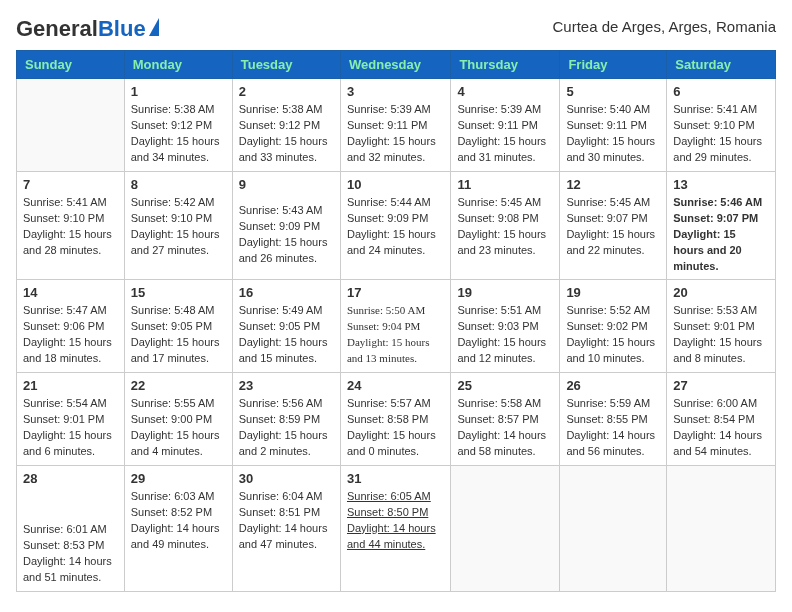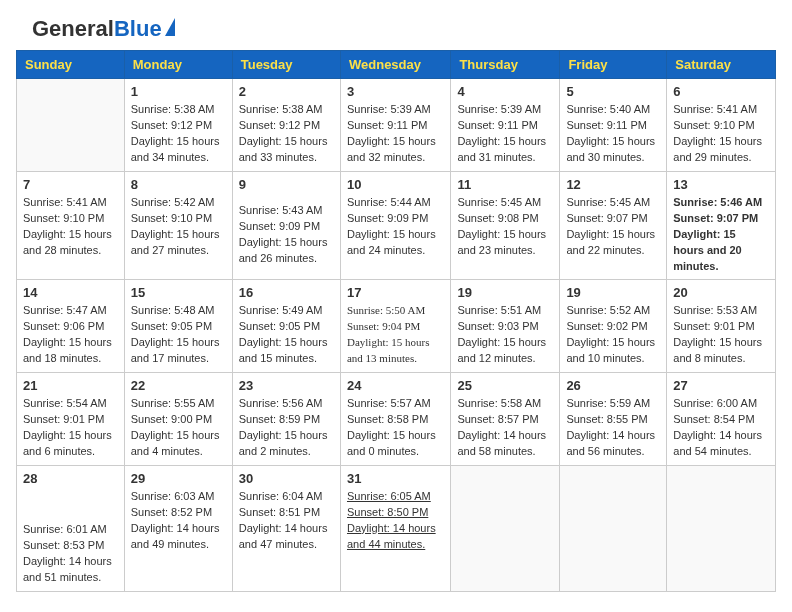--- a/index.html
+++ b/index.html
@@ -15,7 +15,6 @@
       justify-content: space-between;
       align-items: flex-start;
       margin-bottom: 8px;
-      margin-left: 16px;
     }
     .logo {
       display: flex;

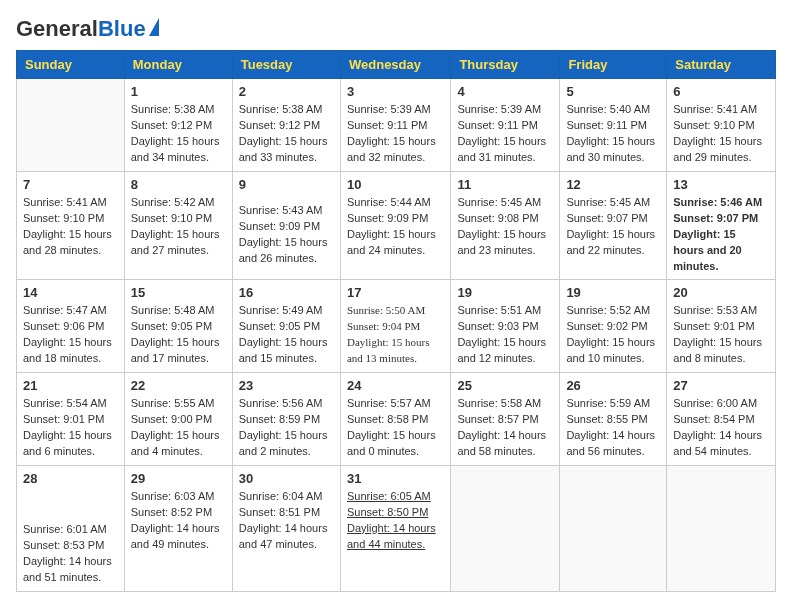--- a/index.html
+++ b/index.html
@@ -111,6 +111,7 @@
       </div>
     </div>
     <div class="title-block">
+      <div class="location-title">Curtea de Arges, Arges, Romania</div>
     </div>
   </div>
 

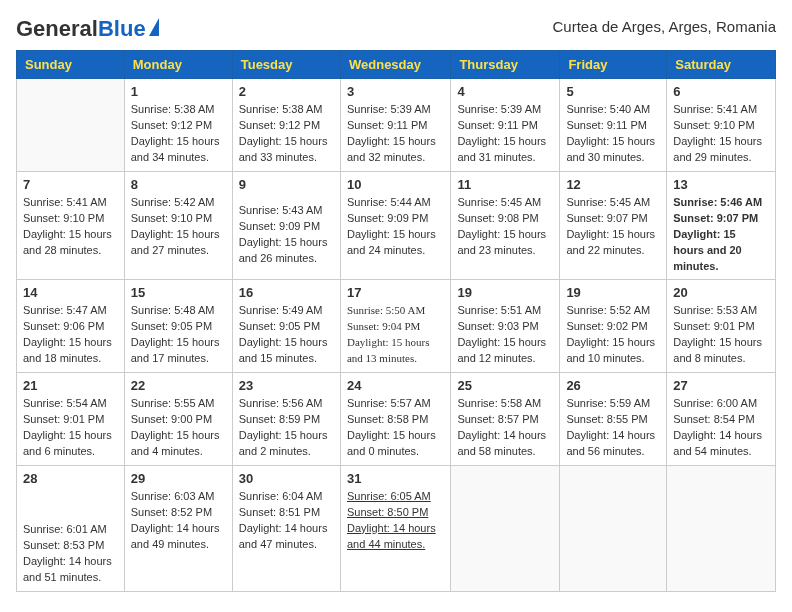--- a/index.html
+++ b/index.html
@@ -65,7 +65,7 @@
     }
     .calendar th {
       background: #1565c0;
-      color: #fde047;
+      color: #86efac;
       text-align: left;
       padding: 6px 8px;
       font-size: 13px;

